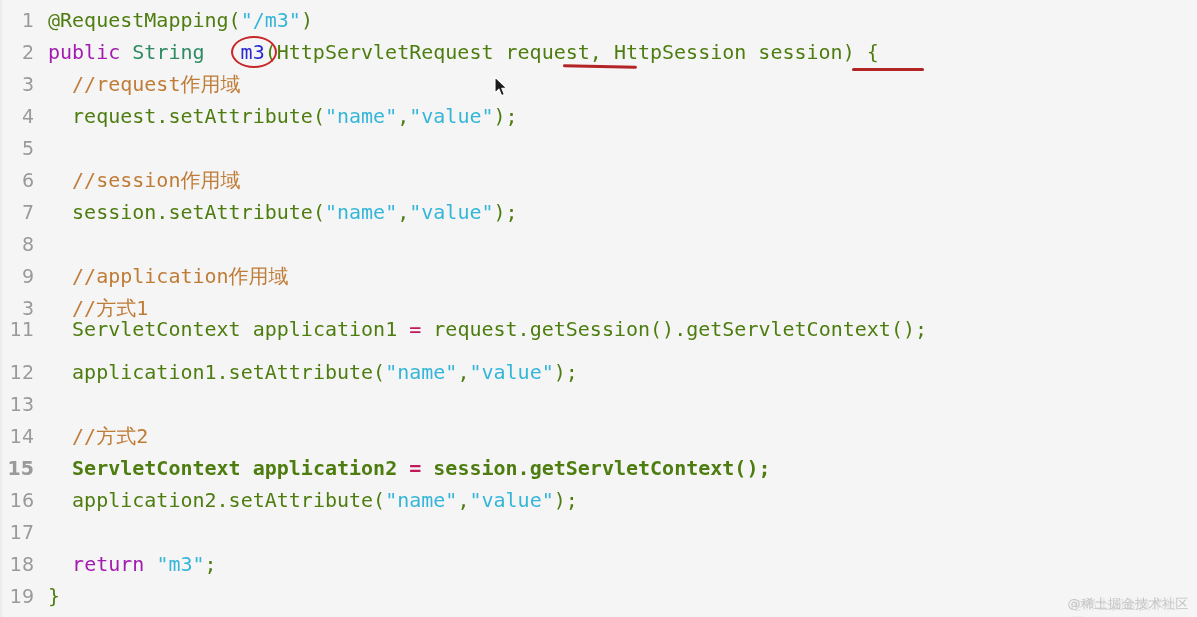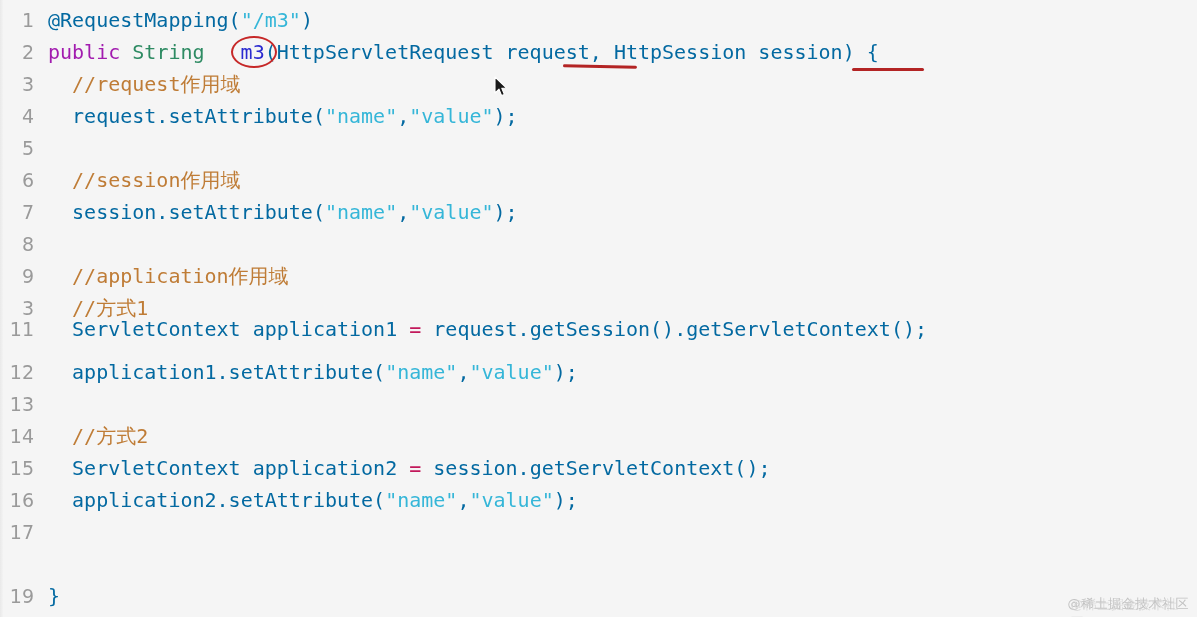--- a/index.html
+++ b/index.html
@@ -56,7 +56,7 @@
   .t-method  { color: #2a2ad0; padding-left: 24px; }
   .t-str     { color: #35b6d8; }
   .t-cmt     { color: #bf7c36; }
-  .t-plain   { color: #0369a1; }
+  .t-plain   { color: #4d7c0f; }
   .t-op      { color: #c2185b; }
 
   

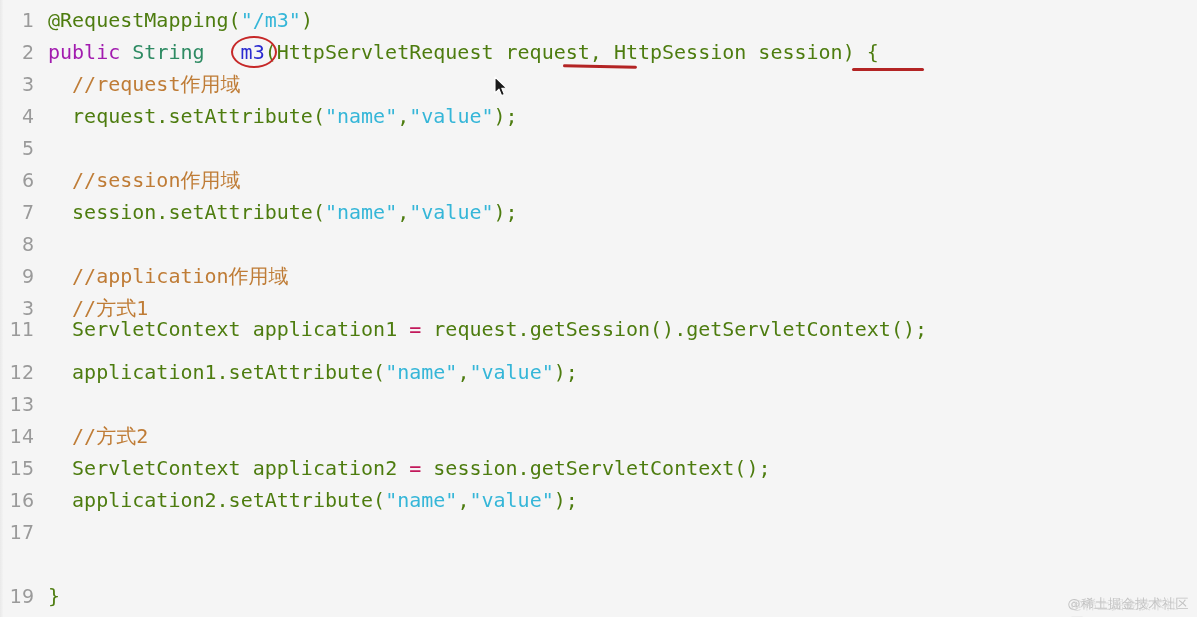--- a/index.html
+++ b/index.html
@@ -126,7 +126,7 @@
       <div class="code-line" style="position: absolute; left: 0px; top: 356px; width: 1197px;"><span class="ln">12</span><span class="code-text"><span class="t-plain">  application1.setAttribute(</span><span class="t-str">"name"</span><span class="t-plain">,</span><span class="t-str">"value"</span><span class="t-plain">);</span></span></div>
       <div class="code-line" style="position: absolute; left: 0px; top: 388px; width: 1197px;"><span class="ln">13</span><span class="code-text"></span></div>
       <div class="code-line" style="position: absolute; left: 0px; top: 420px; width: 1197px;"><span class="ln">14</span><span class="code-text"><span class="t-cmt">  //方式2</span></span></div>
-      <div class="code-line" style="position: absolute; left: 0px; top: 452px; width: 1197px;"><span class="ln">15</span><span class="code-text"><span class="t-plain">  ServletContext application2 </span><span class="t-op">=</span><span class="t-plain"> session.getServletContext();</span></span></div>
+      <div class="code-line" style="position: absolute; left: 0px; top: 452px; width: 1197px; font-weight: bold;"><span class="ln">15</span><span class="code-text"><span class="t-plain">  ServletContext application2 </span><span class="t-op">=</span><span class="t-plain"> session.getServletContext();</span></span></div>
       <div class="code-line" style="position: absolute; left: 0px; top: 484px; width: 1197px; padding-left: 32px;"><span class="ln">16</span><span class="code-text"><span class="t-plain">  application2.setAttribute(</span><span class="t-str">"name"</span><span class="t-plain">,</span><span class="t-str">"value"</span><span class="t-plain">);</span></span></div>
       <div class="code-line" style="position: absolute; left: 0px; top: 516px; width: 1197px;"><span class="ln">17</span><span class="code-text"></span></div>
       <div class="code-line" style="position: absolute; left: 0px; top: 580px; width: 1168px;"><span class="ln">19</span><span class="code-text"><span class="t-plain">}</span></span></div>

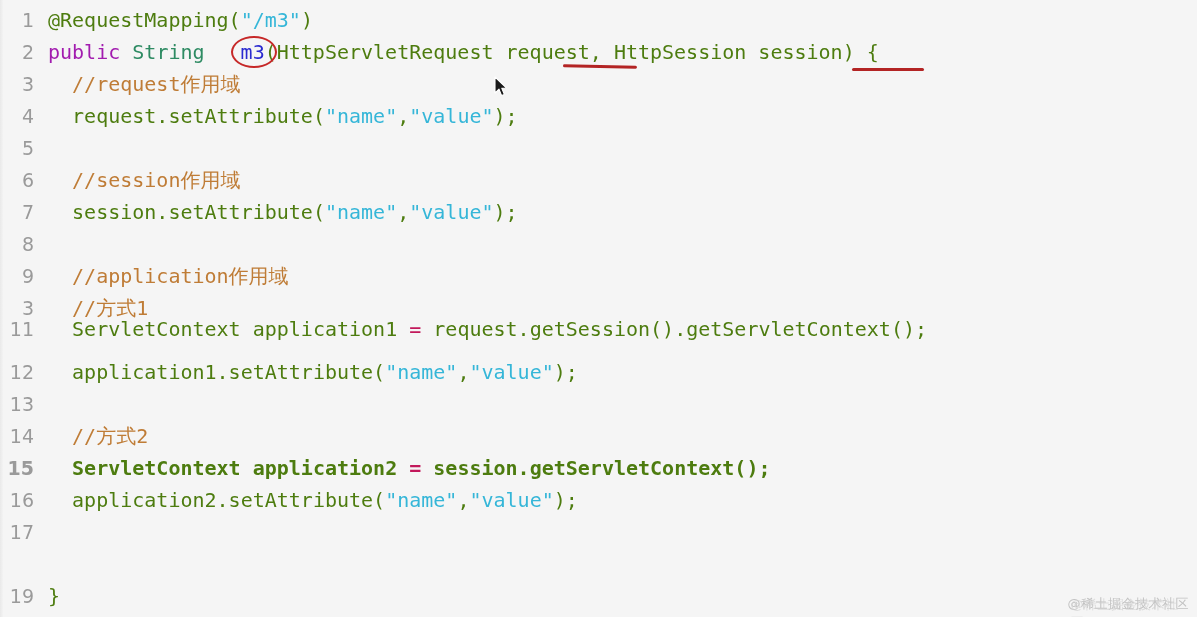--- a/index.html
+++ b/index.html
@@ -129,6 +129,7 @@
       <div class="code-line" style="position: absolute; left: 0px; top: 452px; width: 1197px; font-weight: bold;"><span class="ln">15</span><span class="code-text"><span class="t-plain">  ServletContext application2 </span><span class="t-op">=</span><span class="t-plain"> session.getServletContext();</span></span></div>
       <div class="code-line" style="position: absolute; left: 0px; top: 484px; width: 1197px; padding-left: 32px;"><span class="ln">16</span><span class="code-text"><span class="t-plain">  application2.setAttribute(</span><span class="t-str">"name"</span><span class="t-plain">,</span><span class="t-str">"value"</span><span class="t-plain">);</span></span></div>
       <div class="code-line" style="position: absolute; left: 0px; top: 516px; width: 1197px;"><span class="ln">17</span><span class="code-text"></span></div>
+      <div class="code-line" style="position: absolute; left: 0px; top: 548px; width: 1197px;"><span class="ln">18</span><span class="code-text"><span class="t-plain">  </span><span class="t-kw">return</span><span class="t-plain"> </span><span class="t-str">"m3"</span><span class="t-plain">;</span></span></div>
       <div class="code-line" style="position: absolute; left: 0px; top: 580px; width: 1168px;"><span class="ln">19</span><span class="code-text"><span class="t-plain">}</span></span></div>
     </div>
 

